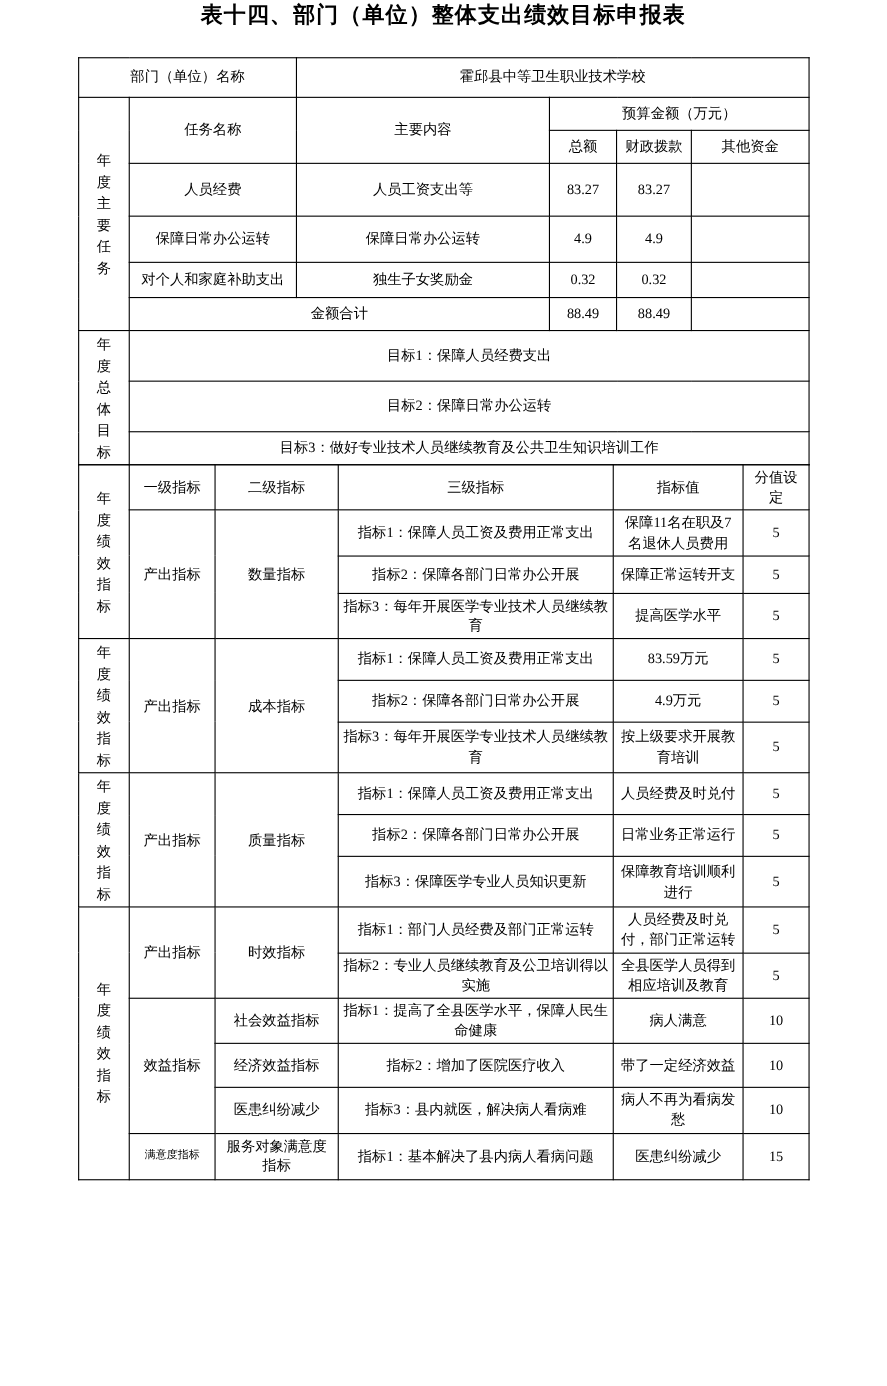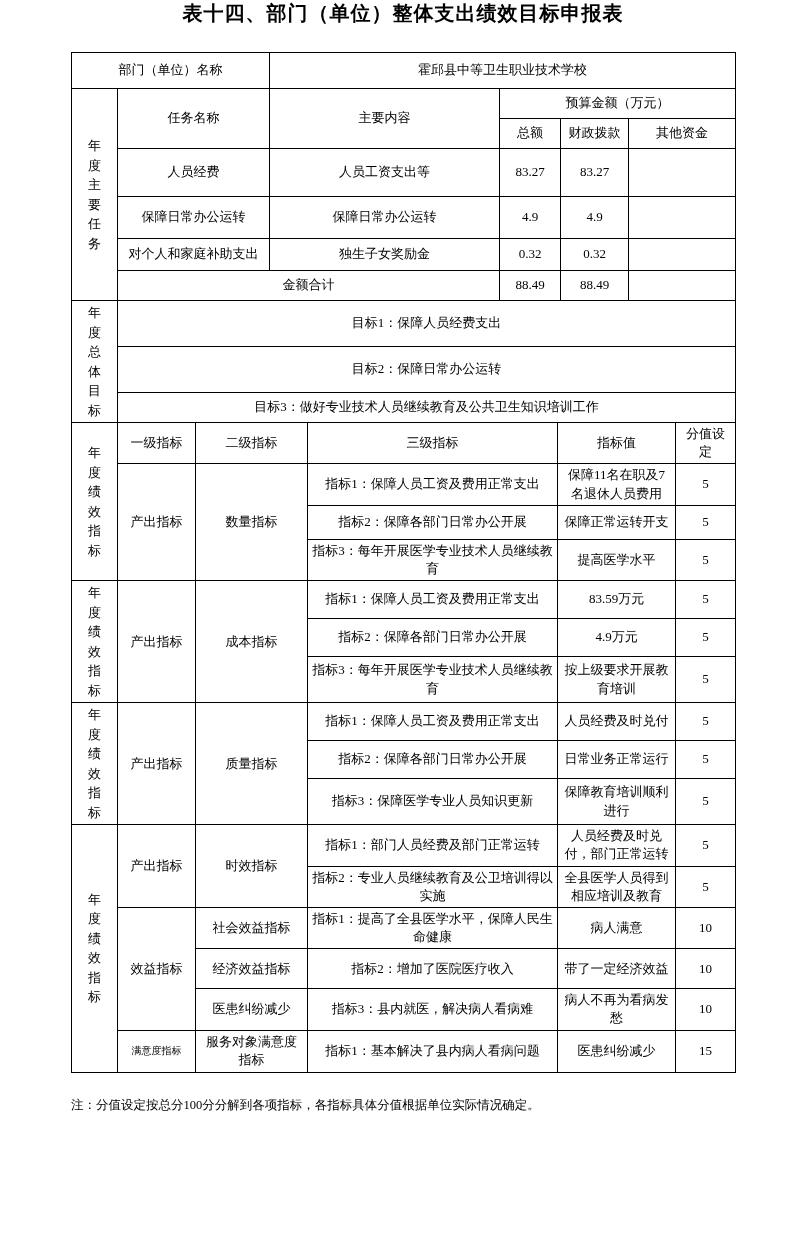--- a/index.html
+++ b/index.html
@@ -225,7 +225,6 @@
       </table>
   </div>
 
-  <div class="note">注：分值设定按总分100分分解到各项指标，各指标具体分值根据单位实际情况确定。</div>
 
 </div>
 

